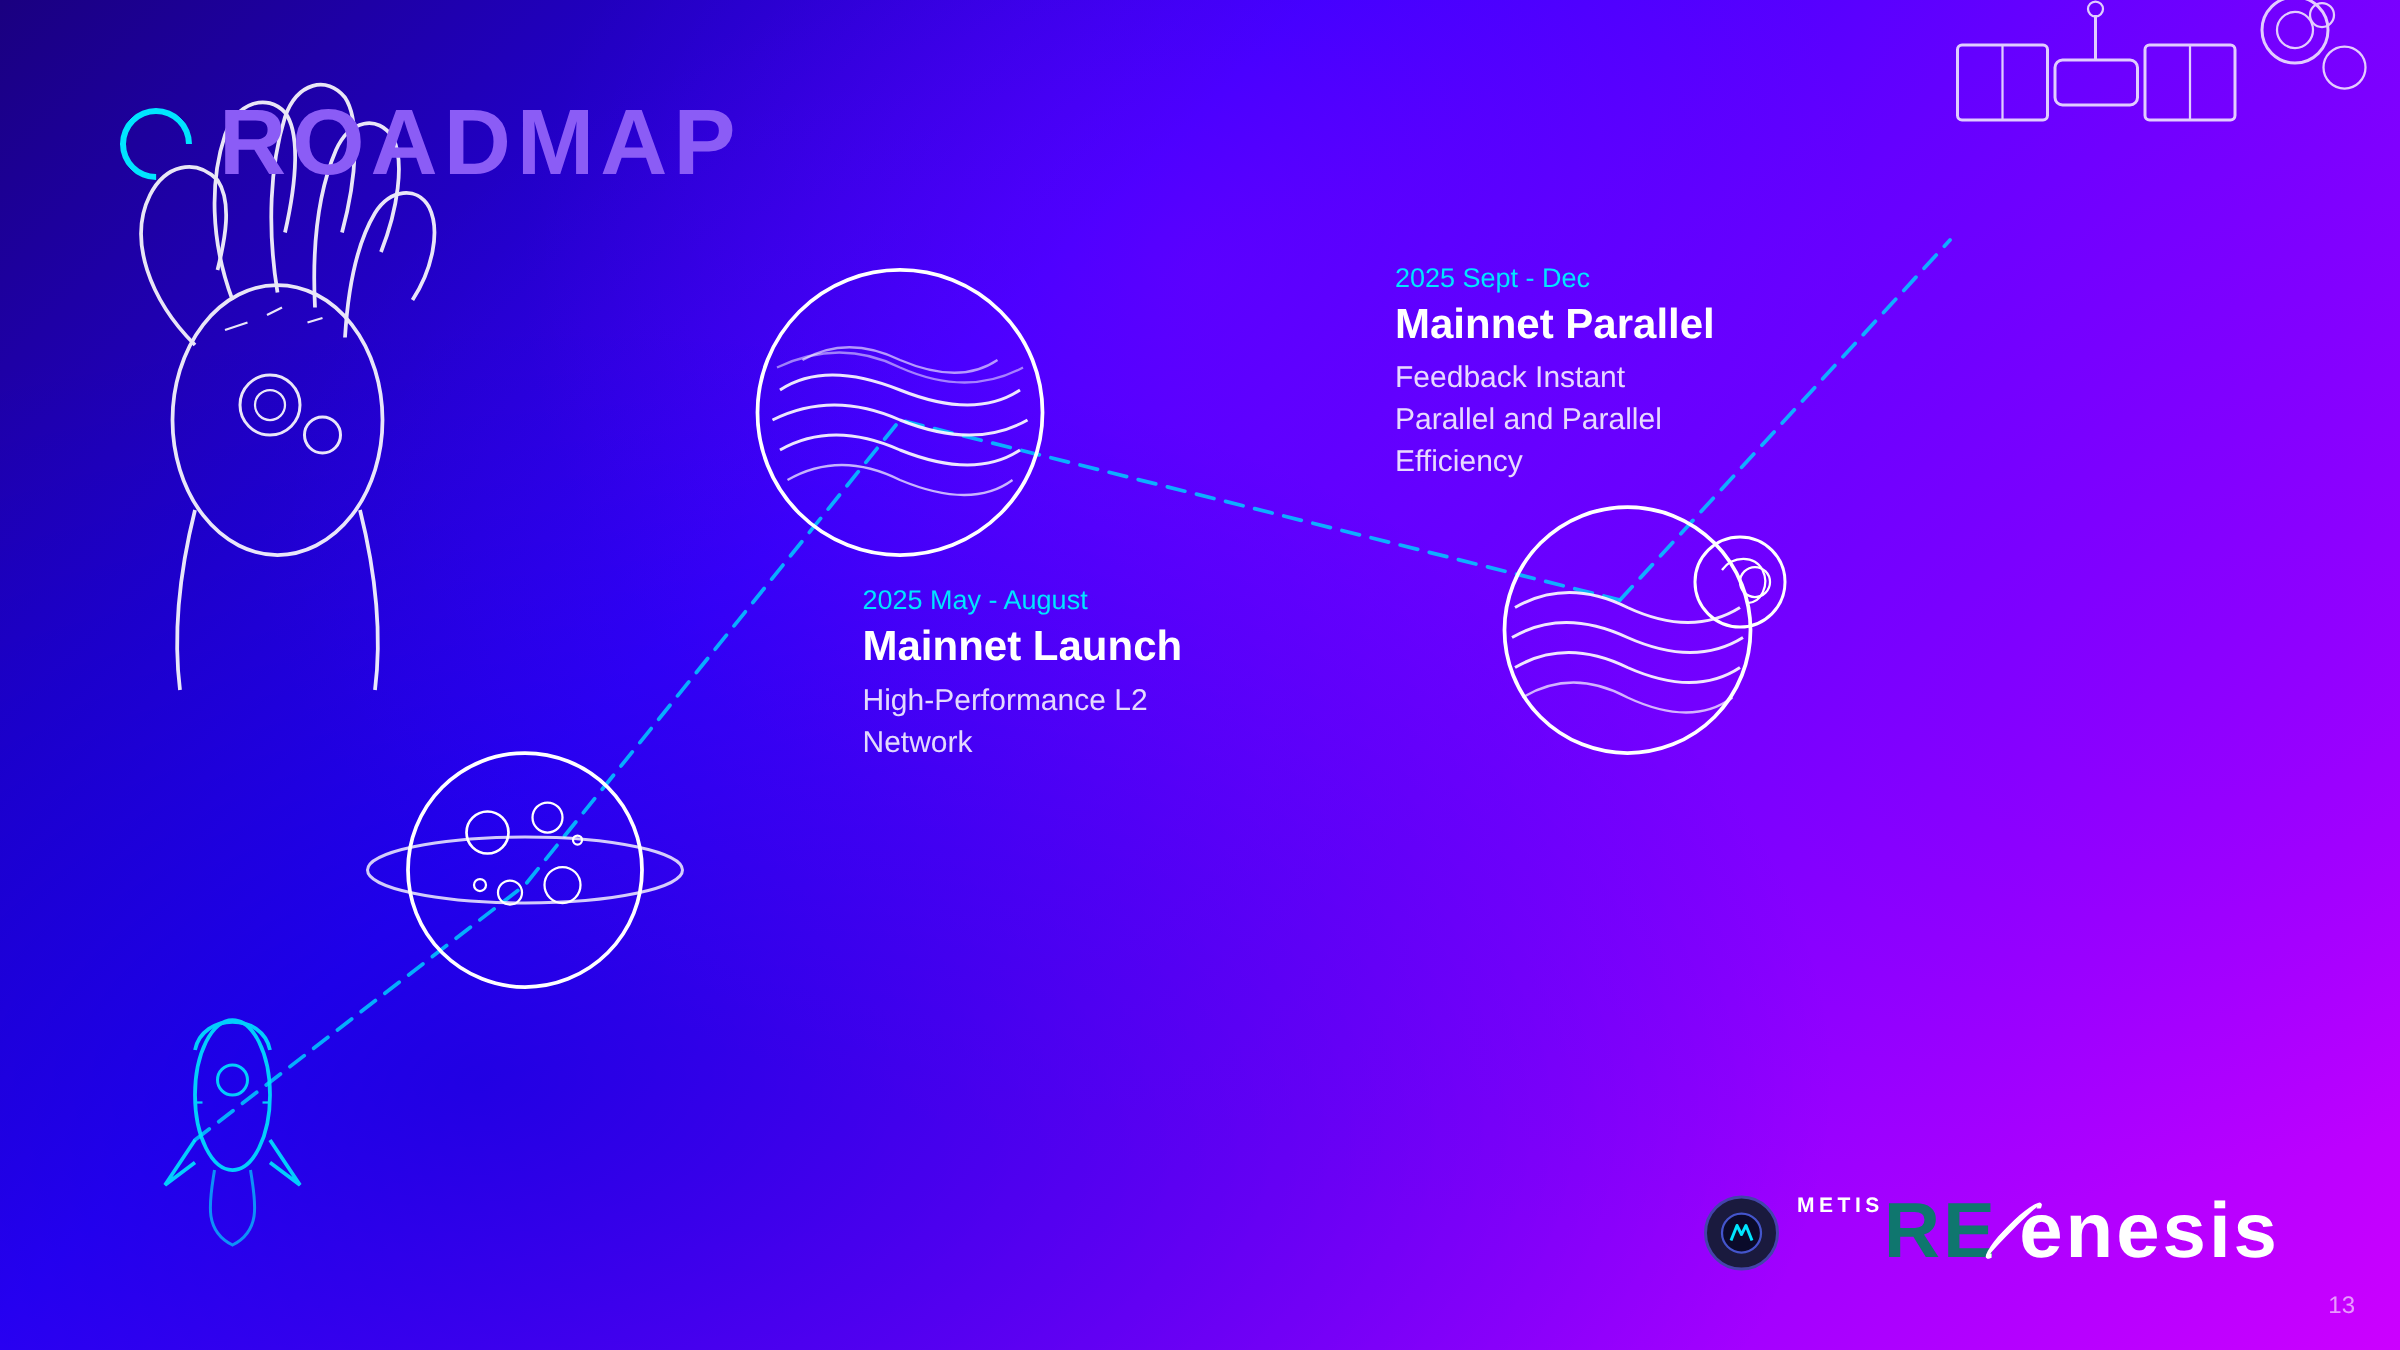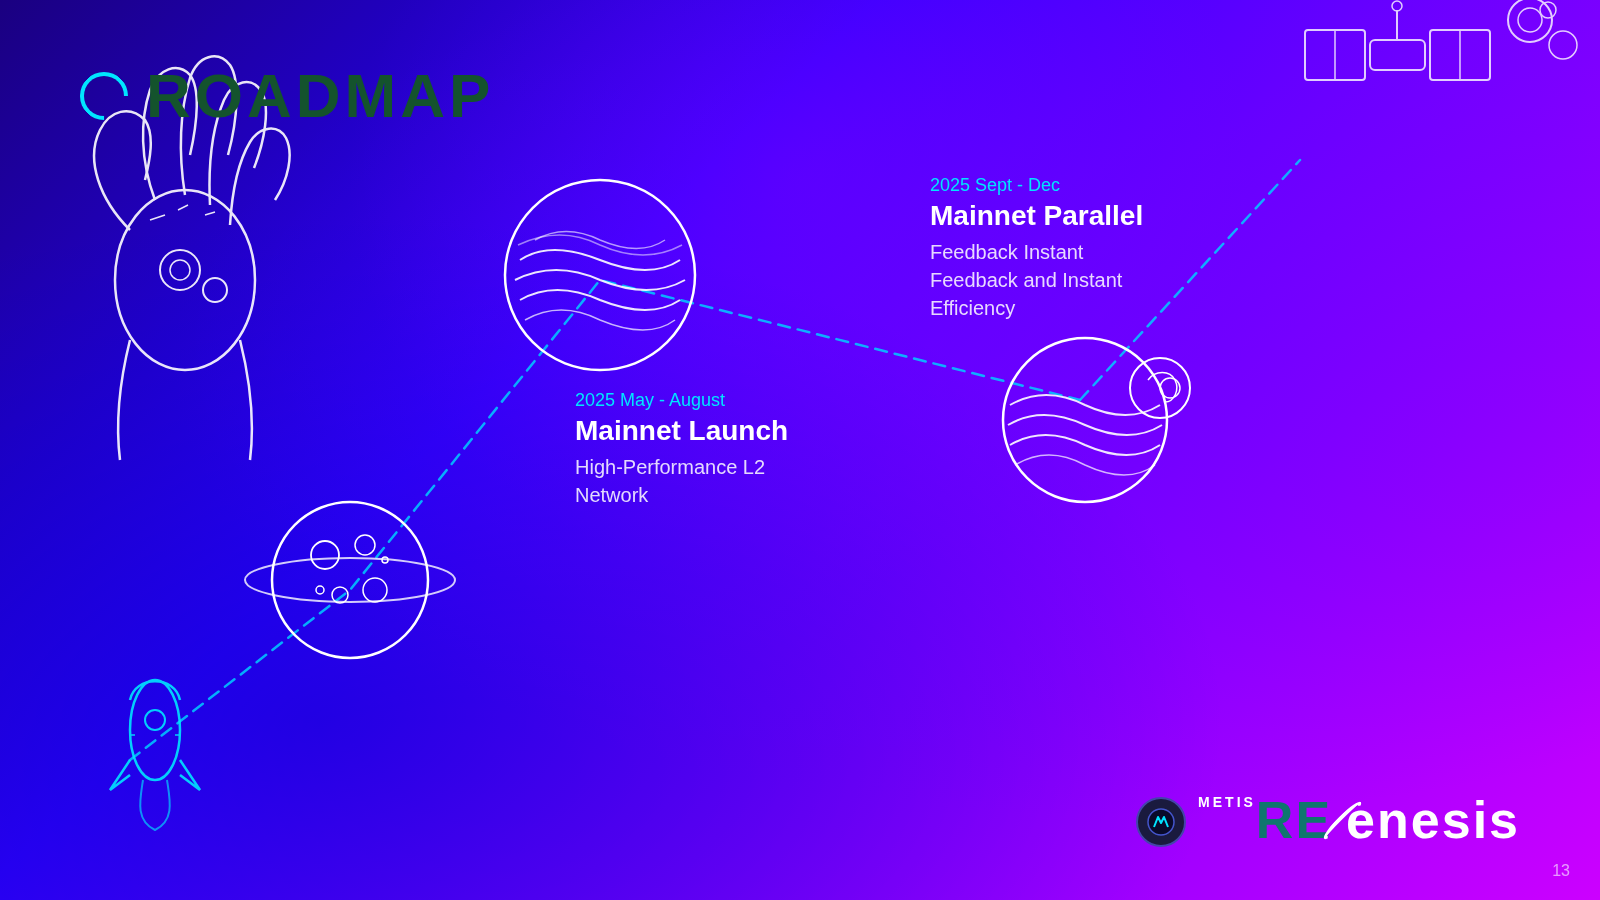--- a/index.html
+++ b/index.html
@@ -52,7 +52,7 @@
     .title-text {
       font-size: 62px;
       font-weight: 900;
-      color: #14532d;
+      color: #8b5cf6;
       letter-spacing: 4px;
       text-transform: uppercase;
     }

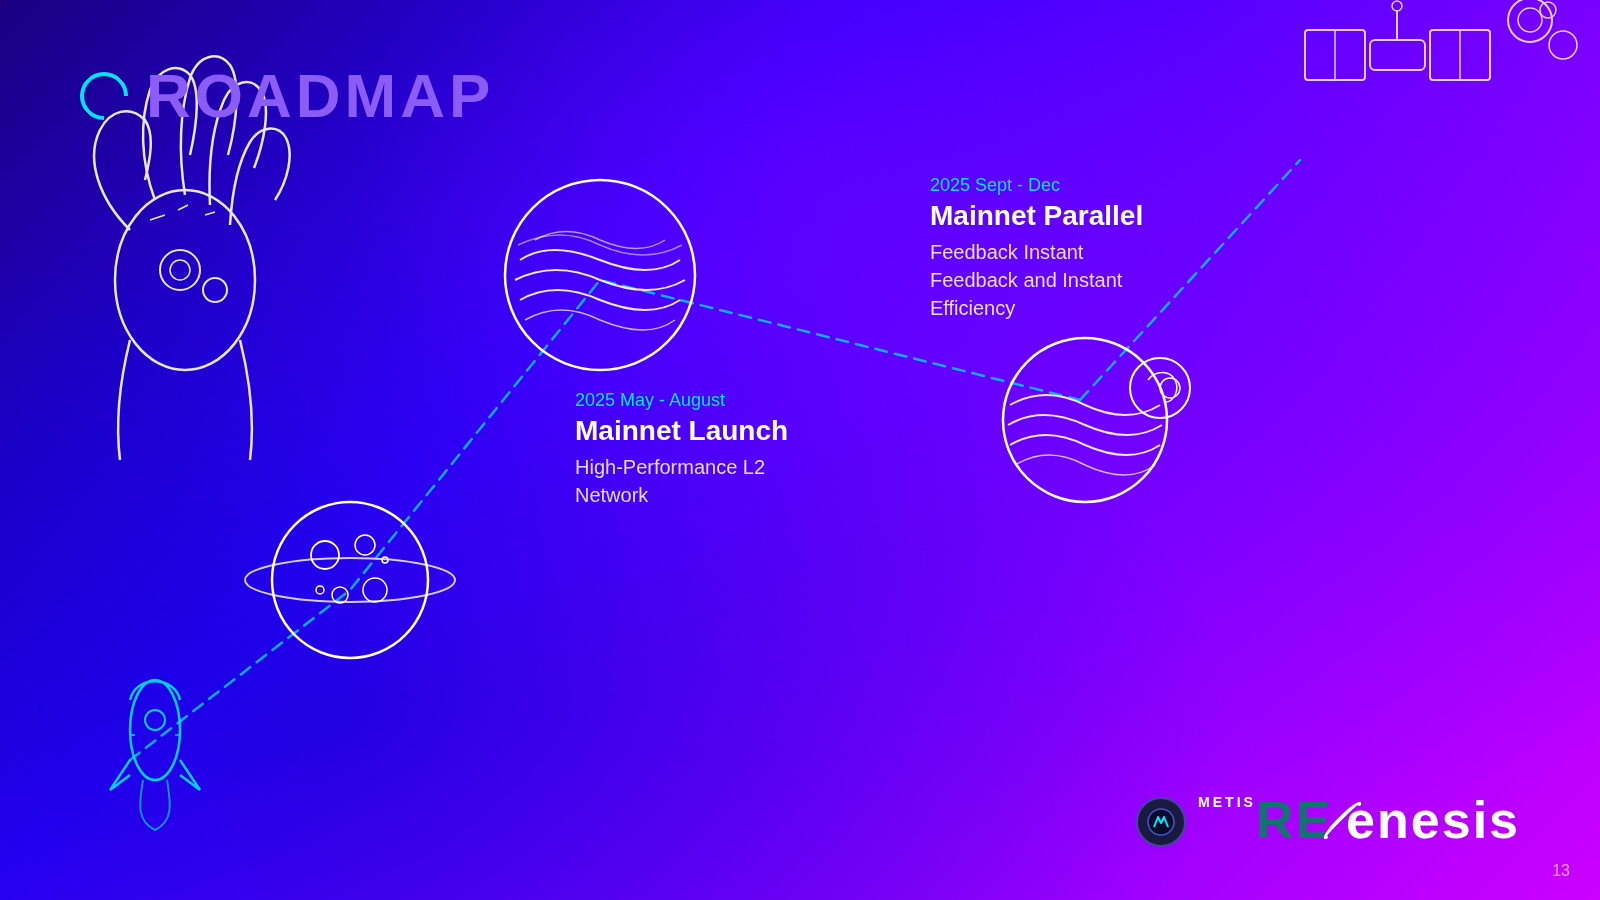--- a/index.html
+++ b/index.html
@@ -299,7 +299,7 @@
     <div class="name">Mainnet Parallel</div>
     <div class="desc">
       <span>Feedback Instant</span><br>
-      <span>Feedback and Instant</span><br>
+      <span>Parallel and Parallel</span><br>
       <span>Efficiency</span>
     </div>
   </div>

